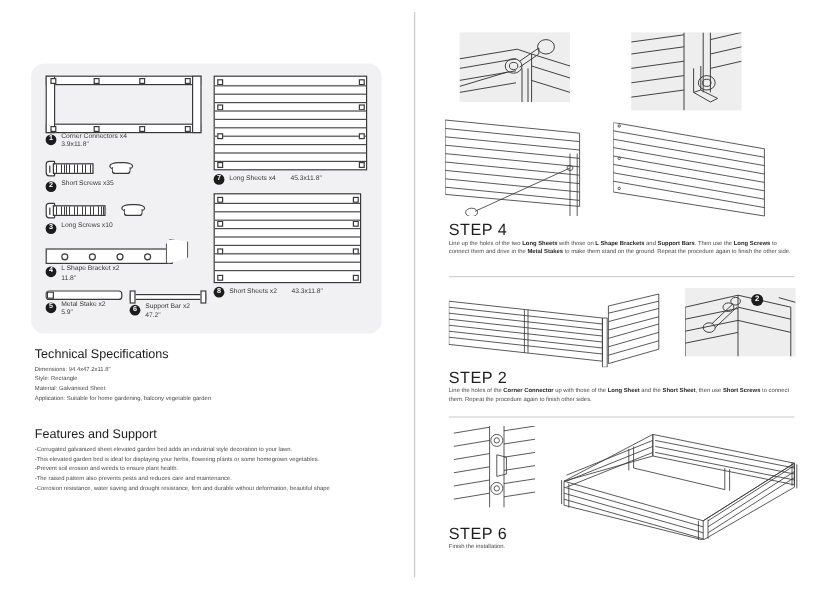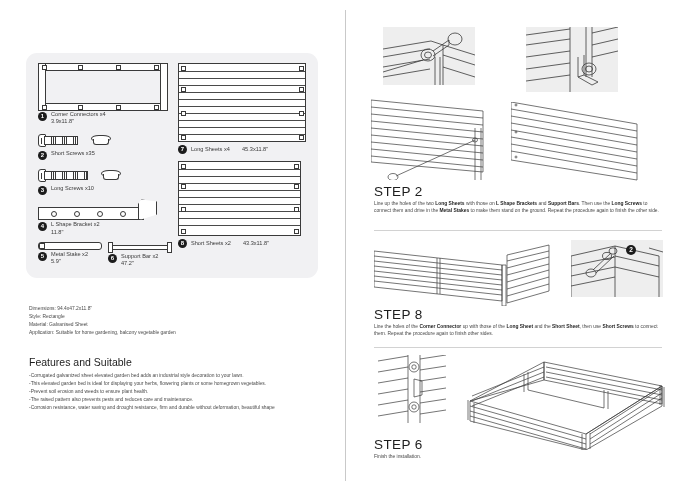--- a/index.html
+++ b/index.html
@@ -389,7 +389,7 @@
       </svg>
     </div>
 
-    <div class="step-h" style="left:28px;top:184px">STEP 2</div>
+    <div class="step-h" style="left:28px;top:184px">STEP 4</div>
     <div class="step-b" style="left:28px;top:200px;width:288px">
       Line up the holes of the two <b>Long Sheets</b> with those on <b>L Shape Brackets</b> and <b>Support Bars</b>. Then use the <b>Long Screws</b> to connect them and drive in the <b>Metal Stakes</b> to make them stand on the ground. Repeat the procedure again to finish the other side.
     </div>

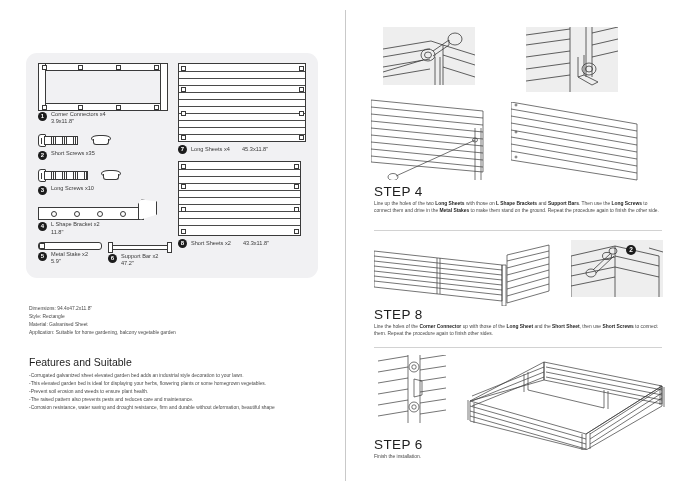--- a/index.html
+++ b/index.html
@@ -319,6 +319,7 @@
       </div>
     </div>
 
+    <div class="sec-h" style="left:29px;top:289px">Technical Specifications</div>
     <div class="sec-l" style="left:29px;top:305px">Dimensions: 94.4x47.2x11.8"</div>
     <div class="sec-l" style="left:29px;top:313px">Style: Rectangle</div>
     <div class="sec-l" style="left:29px;top:321px">Material: Galvanised Sheet</div>

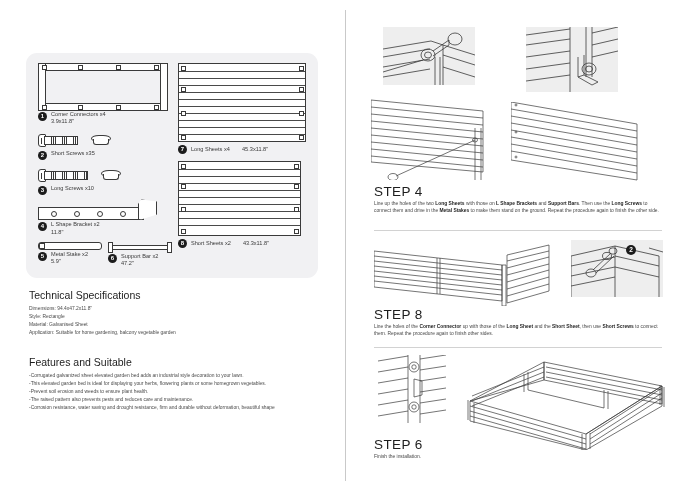--- a/index.html
+++ b/index.html
@@ -423,7 +423,7 @@
       <div class="badge-f" style="left:55px;top:5px">2</div>
     </div>
 
-    <div class="step-h" style="left:28px;top:307px">STEP 8</div>
+    <div class="step-h" style="left:28px;top:307px">STEP 2</div>
     <div class="step-b" style="left:28px;top:323px;width:288px">
       Line the holes of the <b>Corner Connector</b> up with those of the <b>Long Sheet</b> and the <b>Short Sheet</b>, then use <b>Short Screws</b> to connect them. Repeat the procedure again to finish other sides.
     </div>

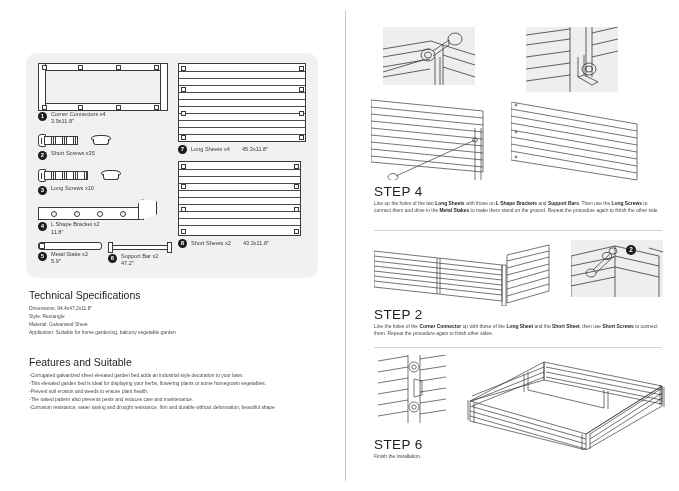--- a/index.html
+++ b/index.html
@@ -325,7 +325,7 @@
     <div class="sec-l" style="left:29px;top:321px">Material: Galvanised Sheet</div>
     <div class="sec-l" style="left:29px;top:329px">Application: Suitable for home gardening, balcony vegetable garden</div>
 
-    <div class="sec-h" style="left:29px;top:356px">Features and Suitable</div>
+    <div class="sec-h" style="left:29px;top:356px">Features and Support</div>
     <div class="sec-l" style="left:29px;top:372px">-Corrugated galvanized sheet elevated garden bed adds an industrial style decoration to your lawn.</div>
     <div class="sec-l" style="left:29px;top:380px">-This elevated garden bed is ideal for displaying your herbs, flowering plants or some homegrown vegetables.</div>
     <div class="sec-l" style="left:29px;top:388px">-Prevent soil erosion and weeds to ensure plant health.</div>

